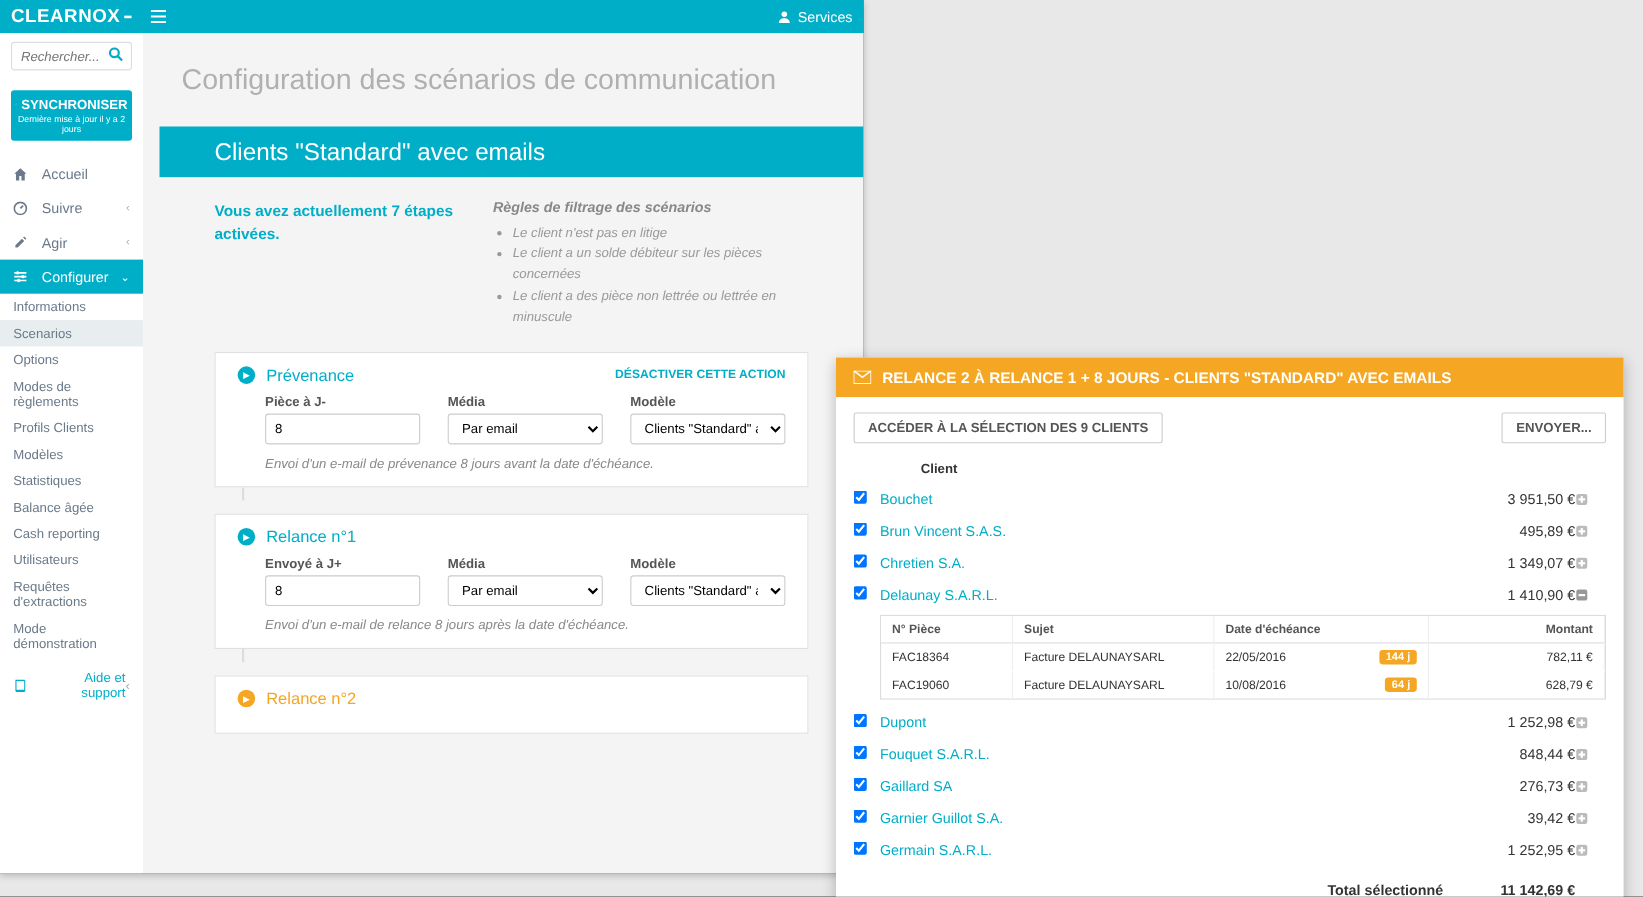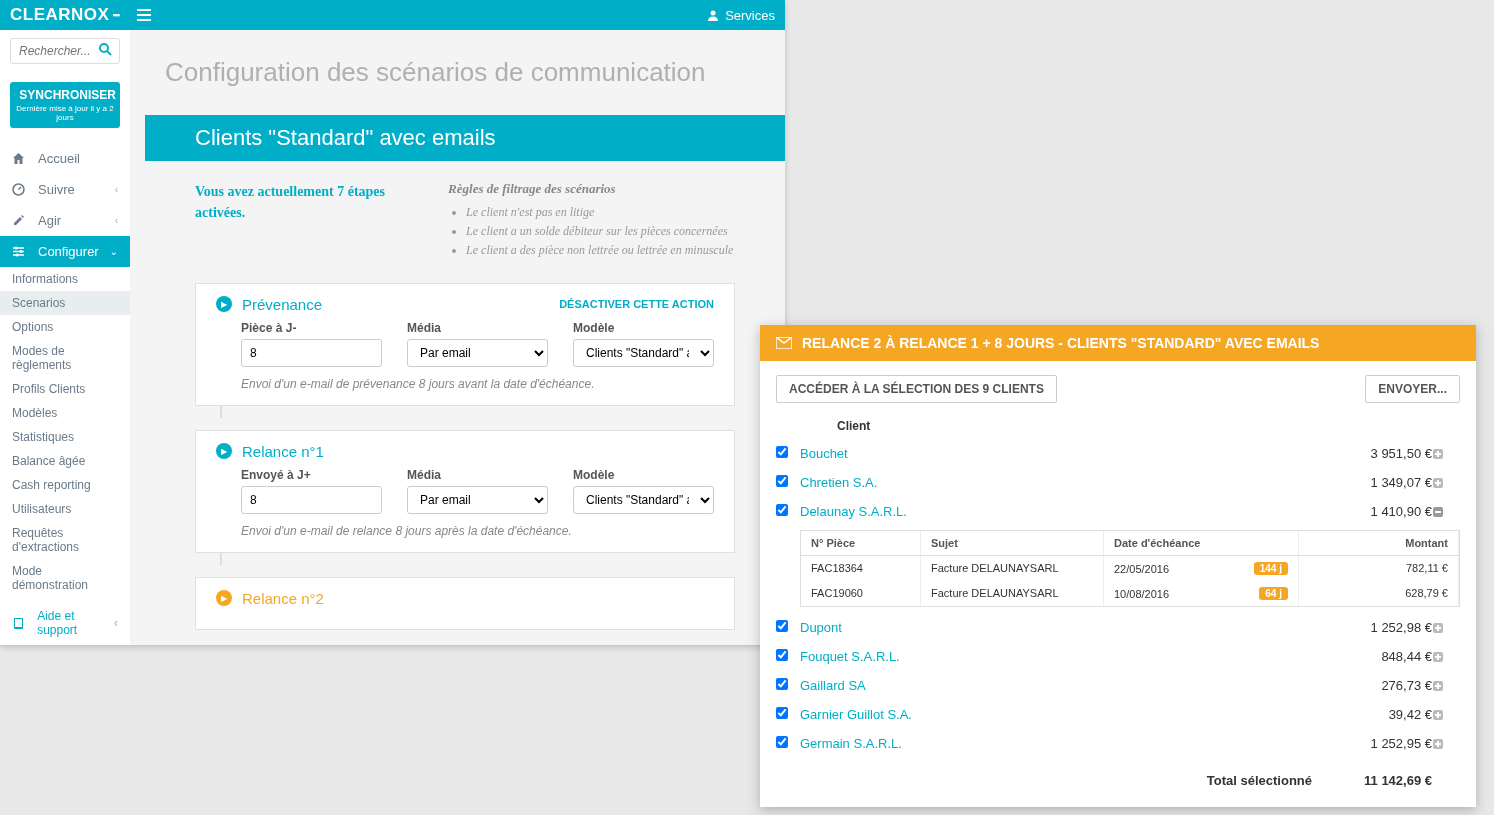--- a/index.html
+++ b/index.html
@@ -6,7 +6,7 @@
 body { font-family: "Helvetica Neue", Arial, sans-serif; font-size: 13px; color: #333; background: #e8e8e8; width: 1494px; height: 815px; position: relative; overflow: hidden; }
 
 
-.app-left { position: absolute; left: 0; top: 0; width: 785px; height: 645px; background: #404040; box-shadow: 0 2px 6px rgba(0,0,0,0.2); }
+.app-left { position: absolute; left: 0; top: 0; width: 785px; height: 794px; background: #404040; box-shadow: 0 2px 6px rgba(0,0,0,0.2); }
 
 .topbar { height: 30px; background: #00aec8; color: #fff; display: flex; align-items: center; padding: 0 10px; }
 .brand { font-weight: bold; font-size: 17px; letter-spacing: 0.5px; display: flex; align-items: center; }

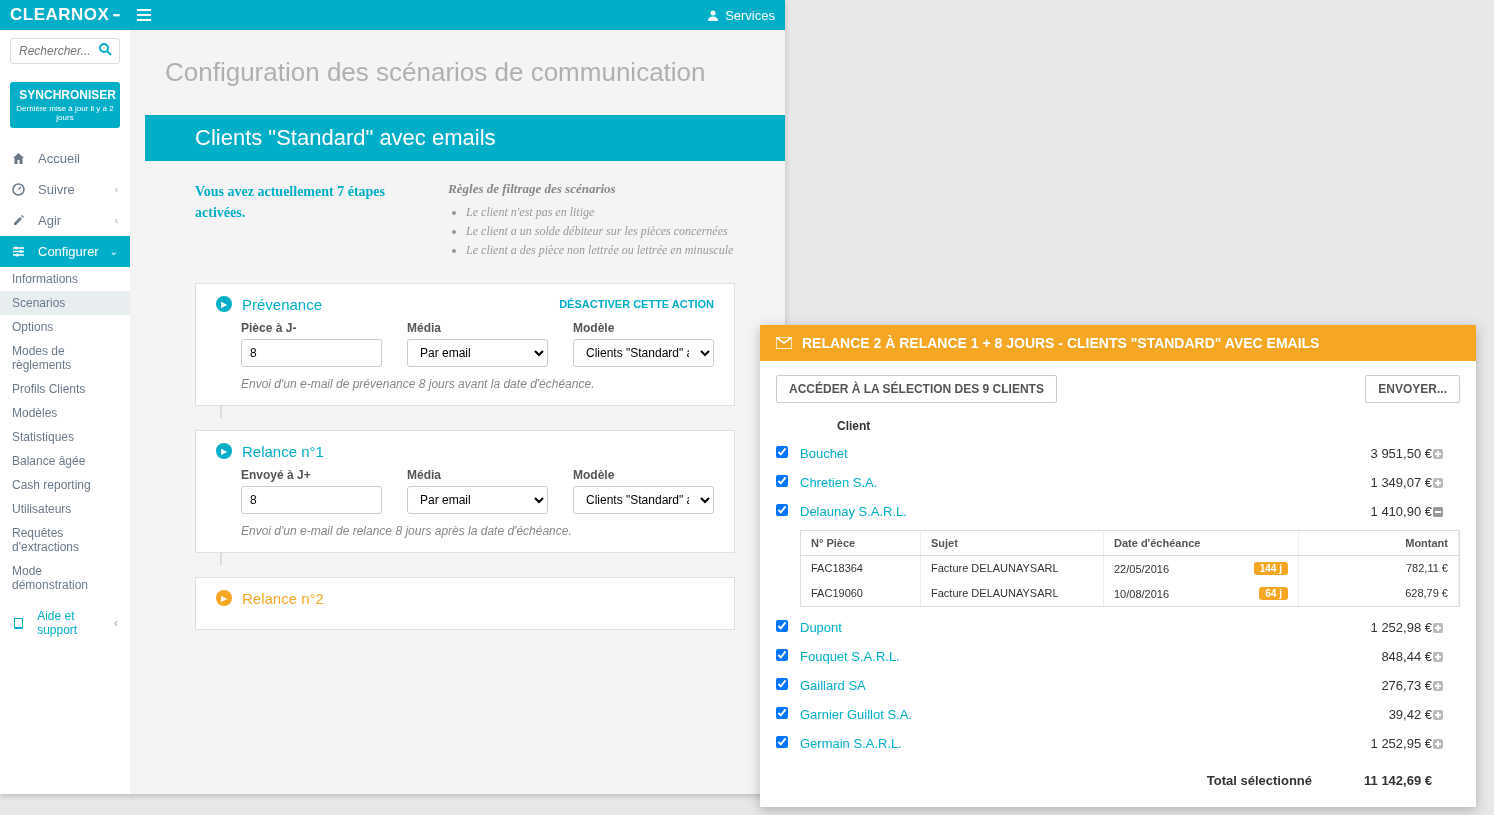--- a/index.html
+++ b/index.html
@@ -42,7 +42,7 @@
 .page-title { font-size: 26px; color: #b0b0b0; font-weight: 300; padding: 12px 20px; }
 .section-bar { background: #00aec8; color: #fff; font-size: 22px; font-weight: 300; padding: 10px 50px; margin-top: 15px; }
 
-.intro-row { display: flex; padding: 20px 50px 10px 50px; gap: 14px; font-family: Liberation Serif, serif; }
+.intro-row { display: flex; padding: 20px 50px 10px 50px; gap: 14px; }
 .intro-left { flex: 1; color: #00aec8; font-weight: bold; font-size: 14px; line-height: 1.5; }
 .intro-right { flex: 1.2; }
 .intro-right-title { color: #888; font-style: italic; font-weight: bold; font-size: 13px; margin-bottom: 6px; }

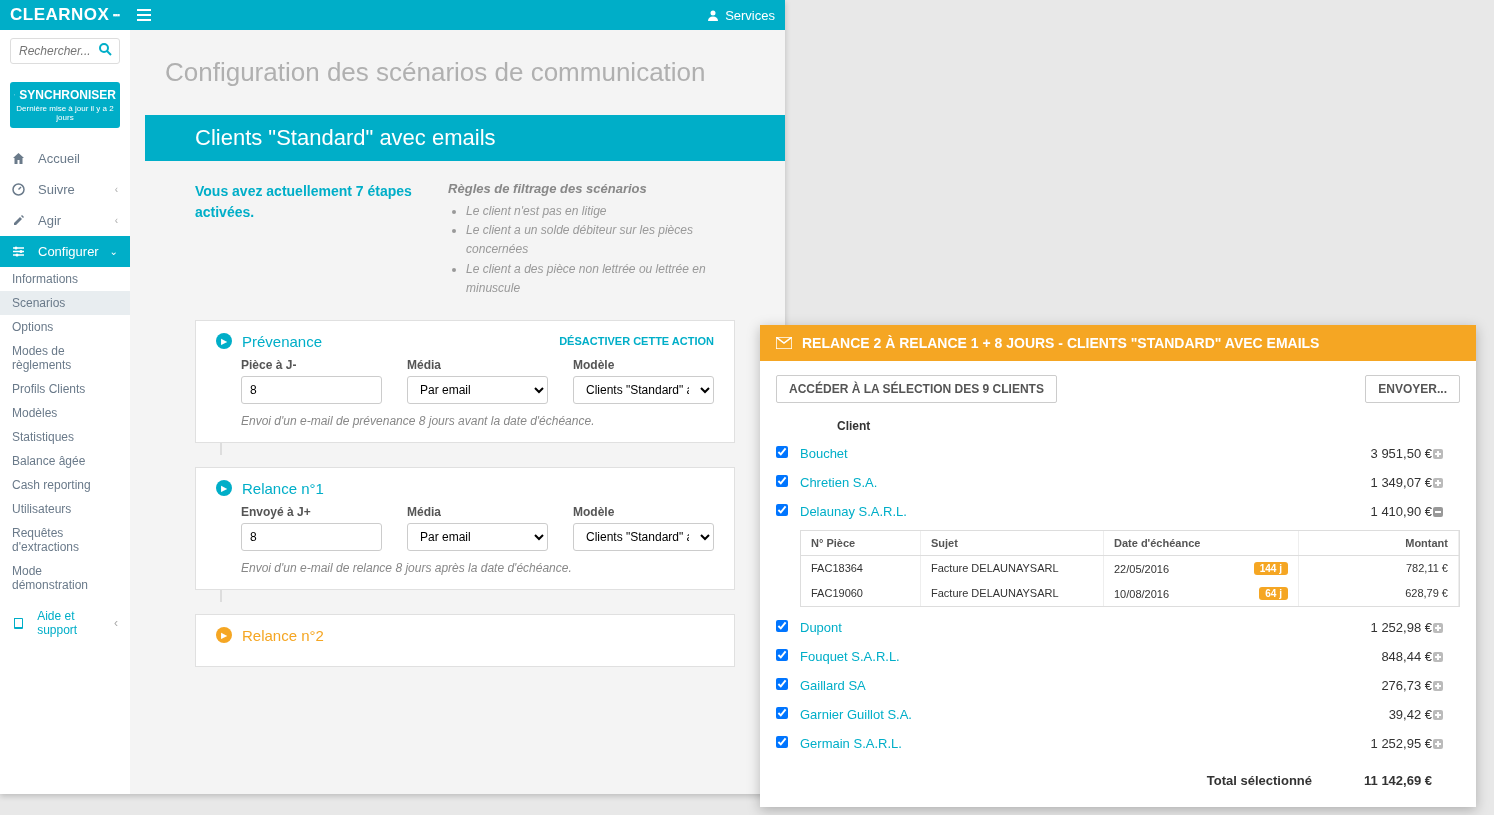--- a/index.html
+++ b/index.html
@@ -297,6 +297,18 @@
         </div>
         <div class="client-row">
           <div class="col-chk"><span class="chk"><input type="checkbox" checked="" style=""></span></div>
+          <div class="col-name">Brun Vincent S.A.S.</div>
+          <div class="col-amt">495,89 €</div>
+          <div class="col-exp">
+            <svg width="12" height="12" viewBox="0 0 12 12">
+              <rect x="1" y="1" width="10" height="10" rx="2" fill="#bbb"></rect>
+              <rect x="3" y="5" width="6" height="2" fill="#fff"></rect>
+              <rect x="5" y="3" width="2" height="6" fill="#fff"></rect>
+            </svg>
+          </div>
+        </div>
+        <div class="client-row">
+          <div class="col-chk"><span class="chk"><input type="checkbox" checked="" style=""></span></div>
           <div class="col-name">Chretien S.A.</div>
           <div class="col-amt">1 349,07 €</div>
           <div class="col-exp">

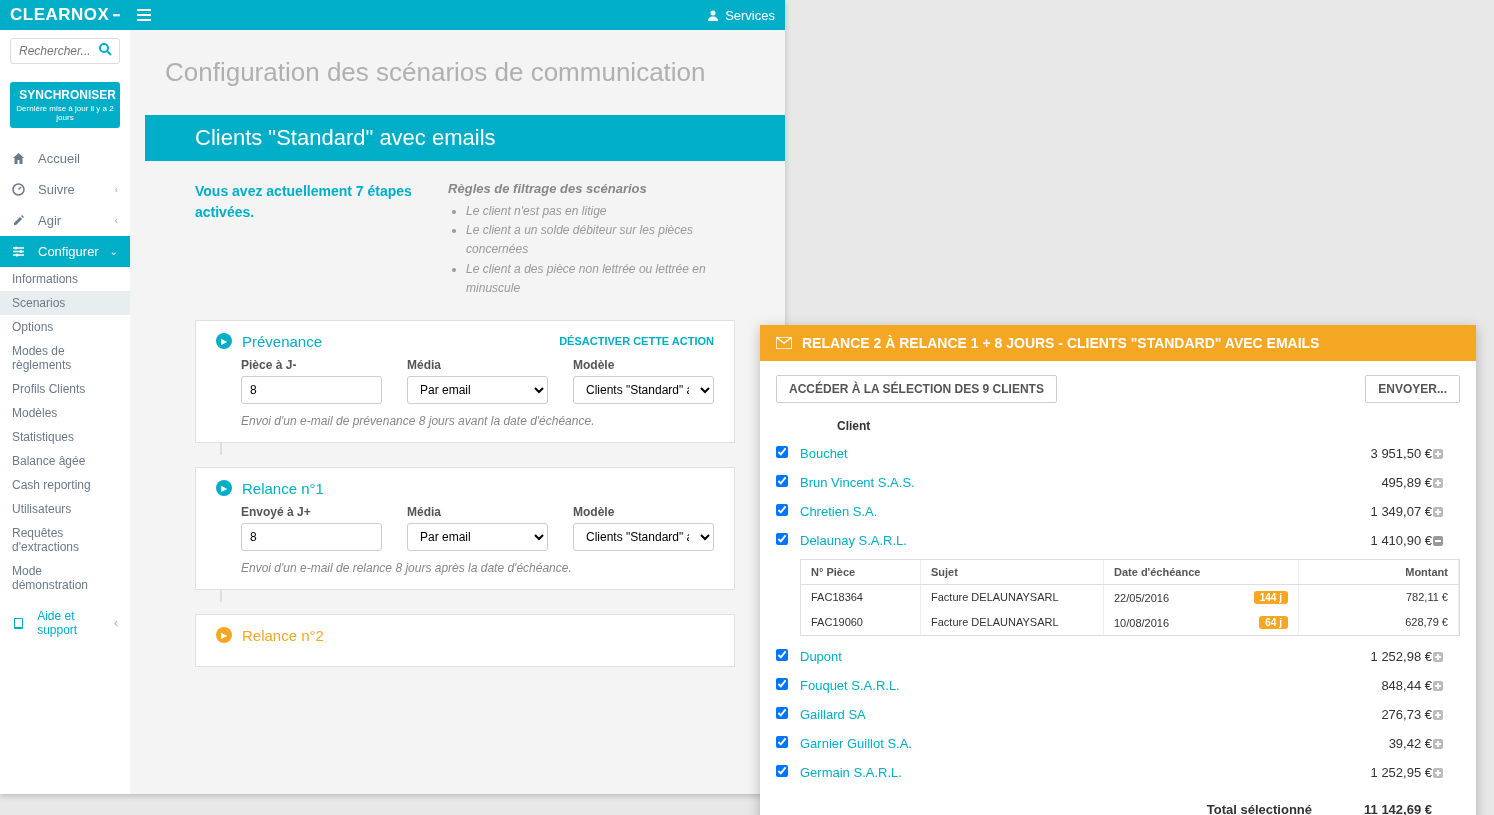--- a/index.html
+++ b/index.html
@@ -85,7 +85,7 @@
 .chk input { width: 12px; height: 12px; }
 
 .detail-table { margin: 4px 0 6px 24px; border: 1px solid #ddd; font-size: 11px; }
-.detail-table .dt-row { display: flex; }
+.detail-table .dt-row { display: flex; align-items: flex-end; }
 .detail-table .dt-head { background: #fff; font-weight: bold; color: #555; border-bottom: 1px solid #ddd; }
 .detail-table .dt-cell { padding: 6px 10px; border-right: 1px solid #eee; }
 .dt-piece { width: 120px; }

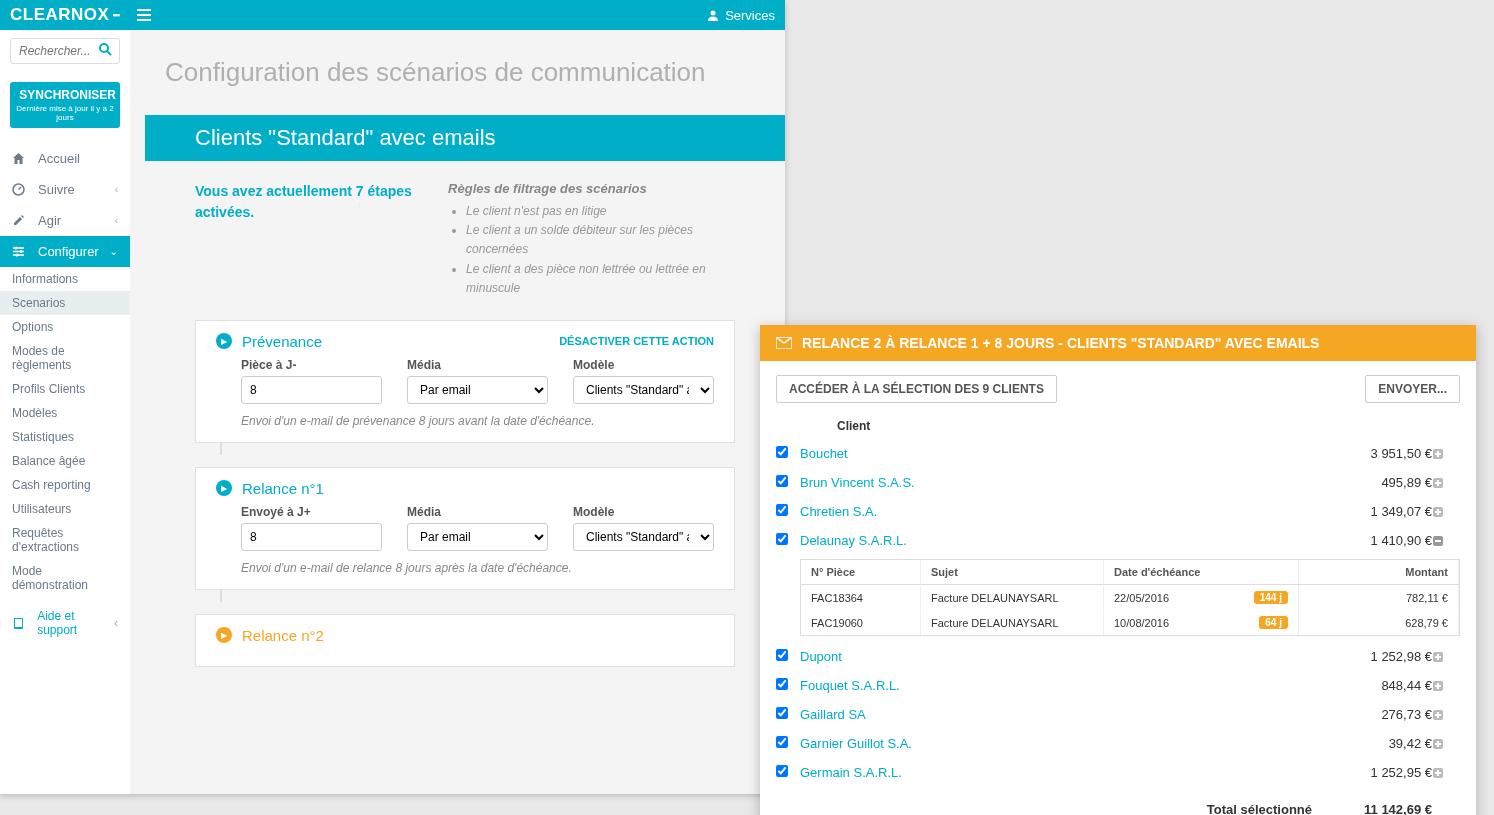--- a/index.html
+++ b/index.html
@@ -34,7 +34,7 @@
 .sub-nav { }
 .sub-nav-item { padding: 5px 12px; font-size: 12px; color: #6a7a8a; cursor: pointer; }
 .sub-nav-item.sel { background: #e8edf0; }
-.help-item { display: flex; align-items: center; padding: 8px 12px; color: #00aec8; font-size: 12px; cursor: pointer; margin-top: 4px; }
+.help-item { display: flex; align-items: center; padding: 8px 12px; color: #00aec8; font-size: 12px; cursor: pointer; margin-top: 4px; text-align: right; }
 .help-item .nav-ico { width: 18px; margin-right: 8px; }
 .help-item .caret { margin-left: auto; color: #aaa; }
 

